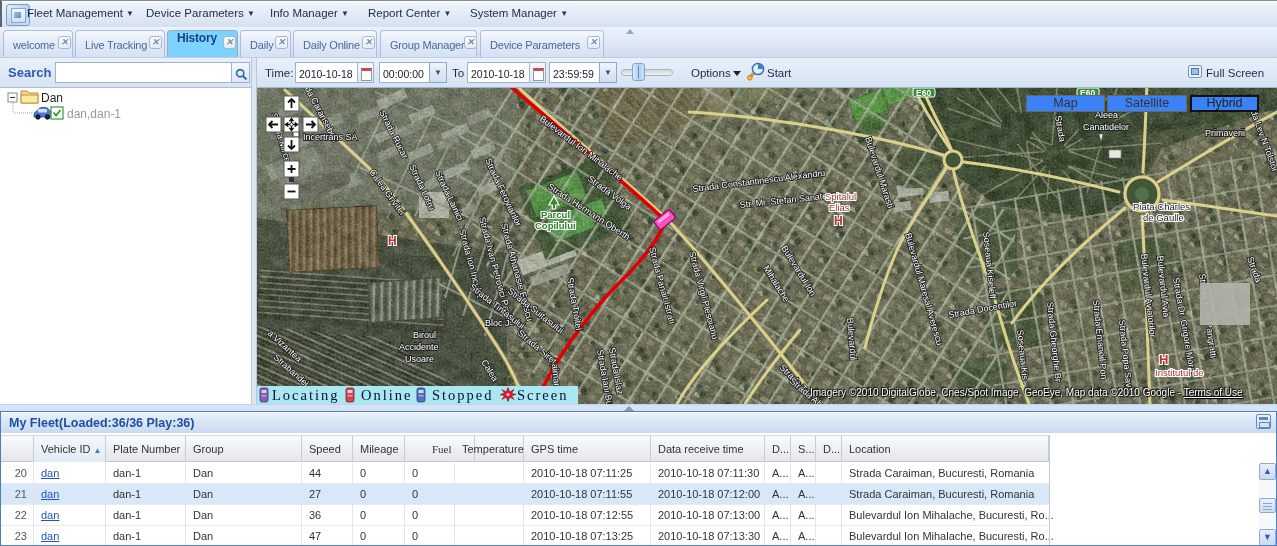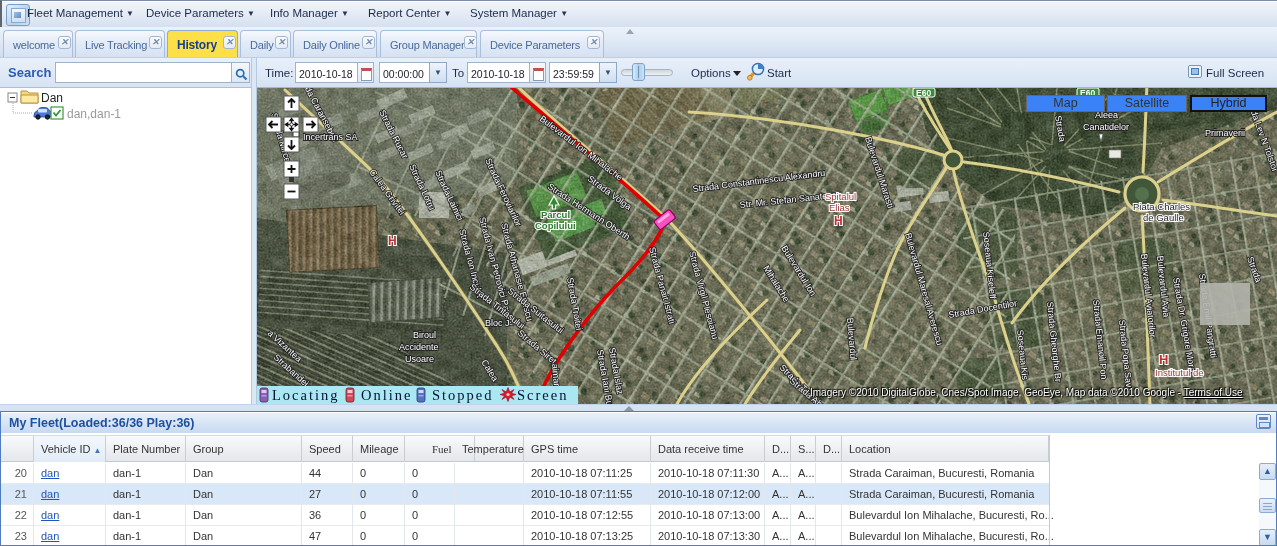--- a/index.html
+++ b/index.html
@@ -31,7 +31,7 @@
   .tab .x { position:absolute; top:5px; width:13px; height:13px; border:1px solid #a3b6d2; border-radius:3px;
     background:linear-gradient(#fbfcfe,#e3ebf6); color:#7288aa; font-size:9px; font-weight:bold;
     text-align:center; line-height:11px; }
-  .tab.active { background:#fde047; color:#16408e; font-weight:bold; font-size:12px; padding-top:7px; border-color:#8fabd0; }
+  .tab.active { background:#7dd3fc; color:#16408e; font-weight:bold; font-size:12px; padding-top:0; border-color:#8fabd0; }
 
   
   #searchrow { left:0; top:58px; width:251px; height:30px;

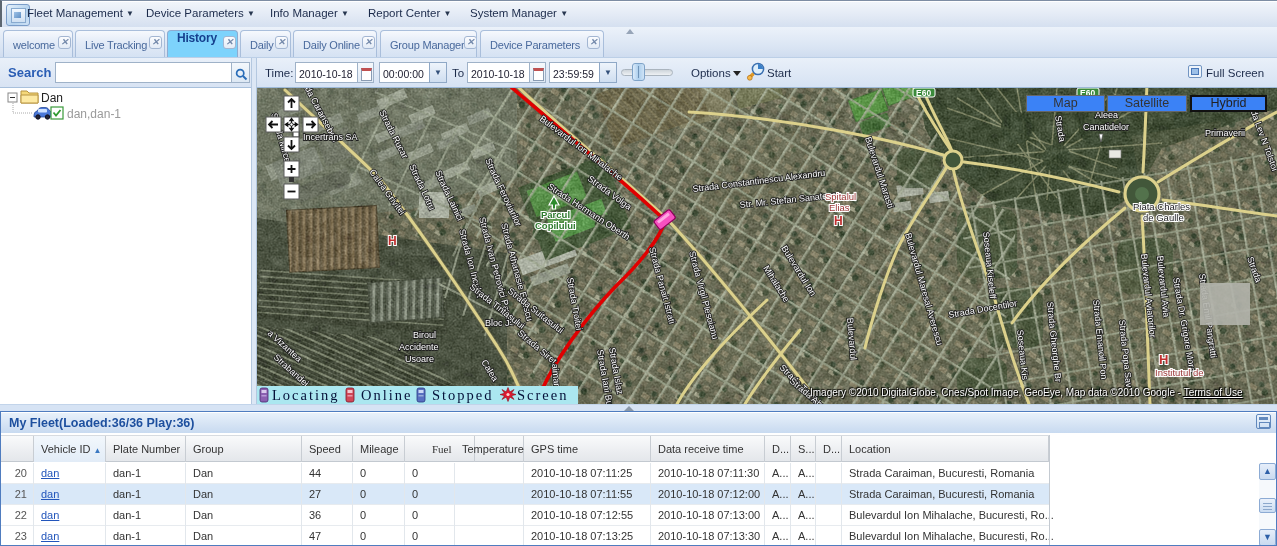--- a/index.html
+++ b/index.html
@@ -546,7 +546,7 @@
     </svg>
     <div class="mapbtn" style="left:769px; width:79px;">Map</div>
     <div class="mapbtn" style="left:850px; width:80px;">Satellite</div>
-    <div class="mapbtn sel" style="left:933px; width:77px;">Hybrid</div>
+    <div class="mapbtn sel" style="left:933px; width:69px;">Hybrid</div>
     <div id="legend">
       <span style="left:15px; color:#000;"></span>
       <span style="left:15px;">Locating</span>

